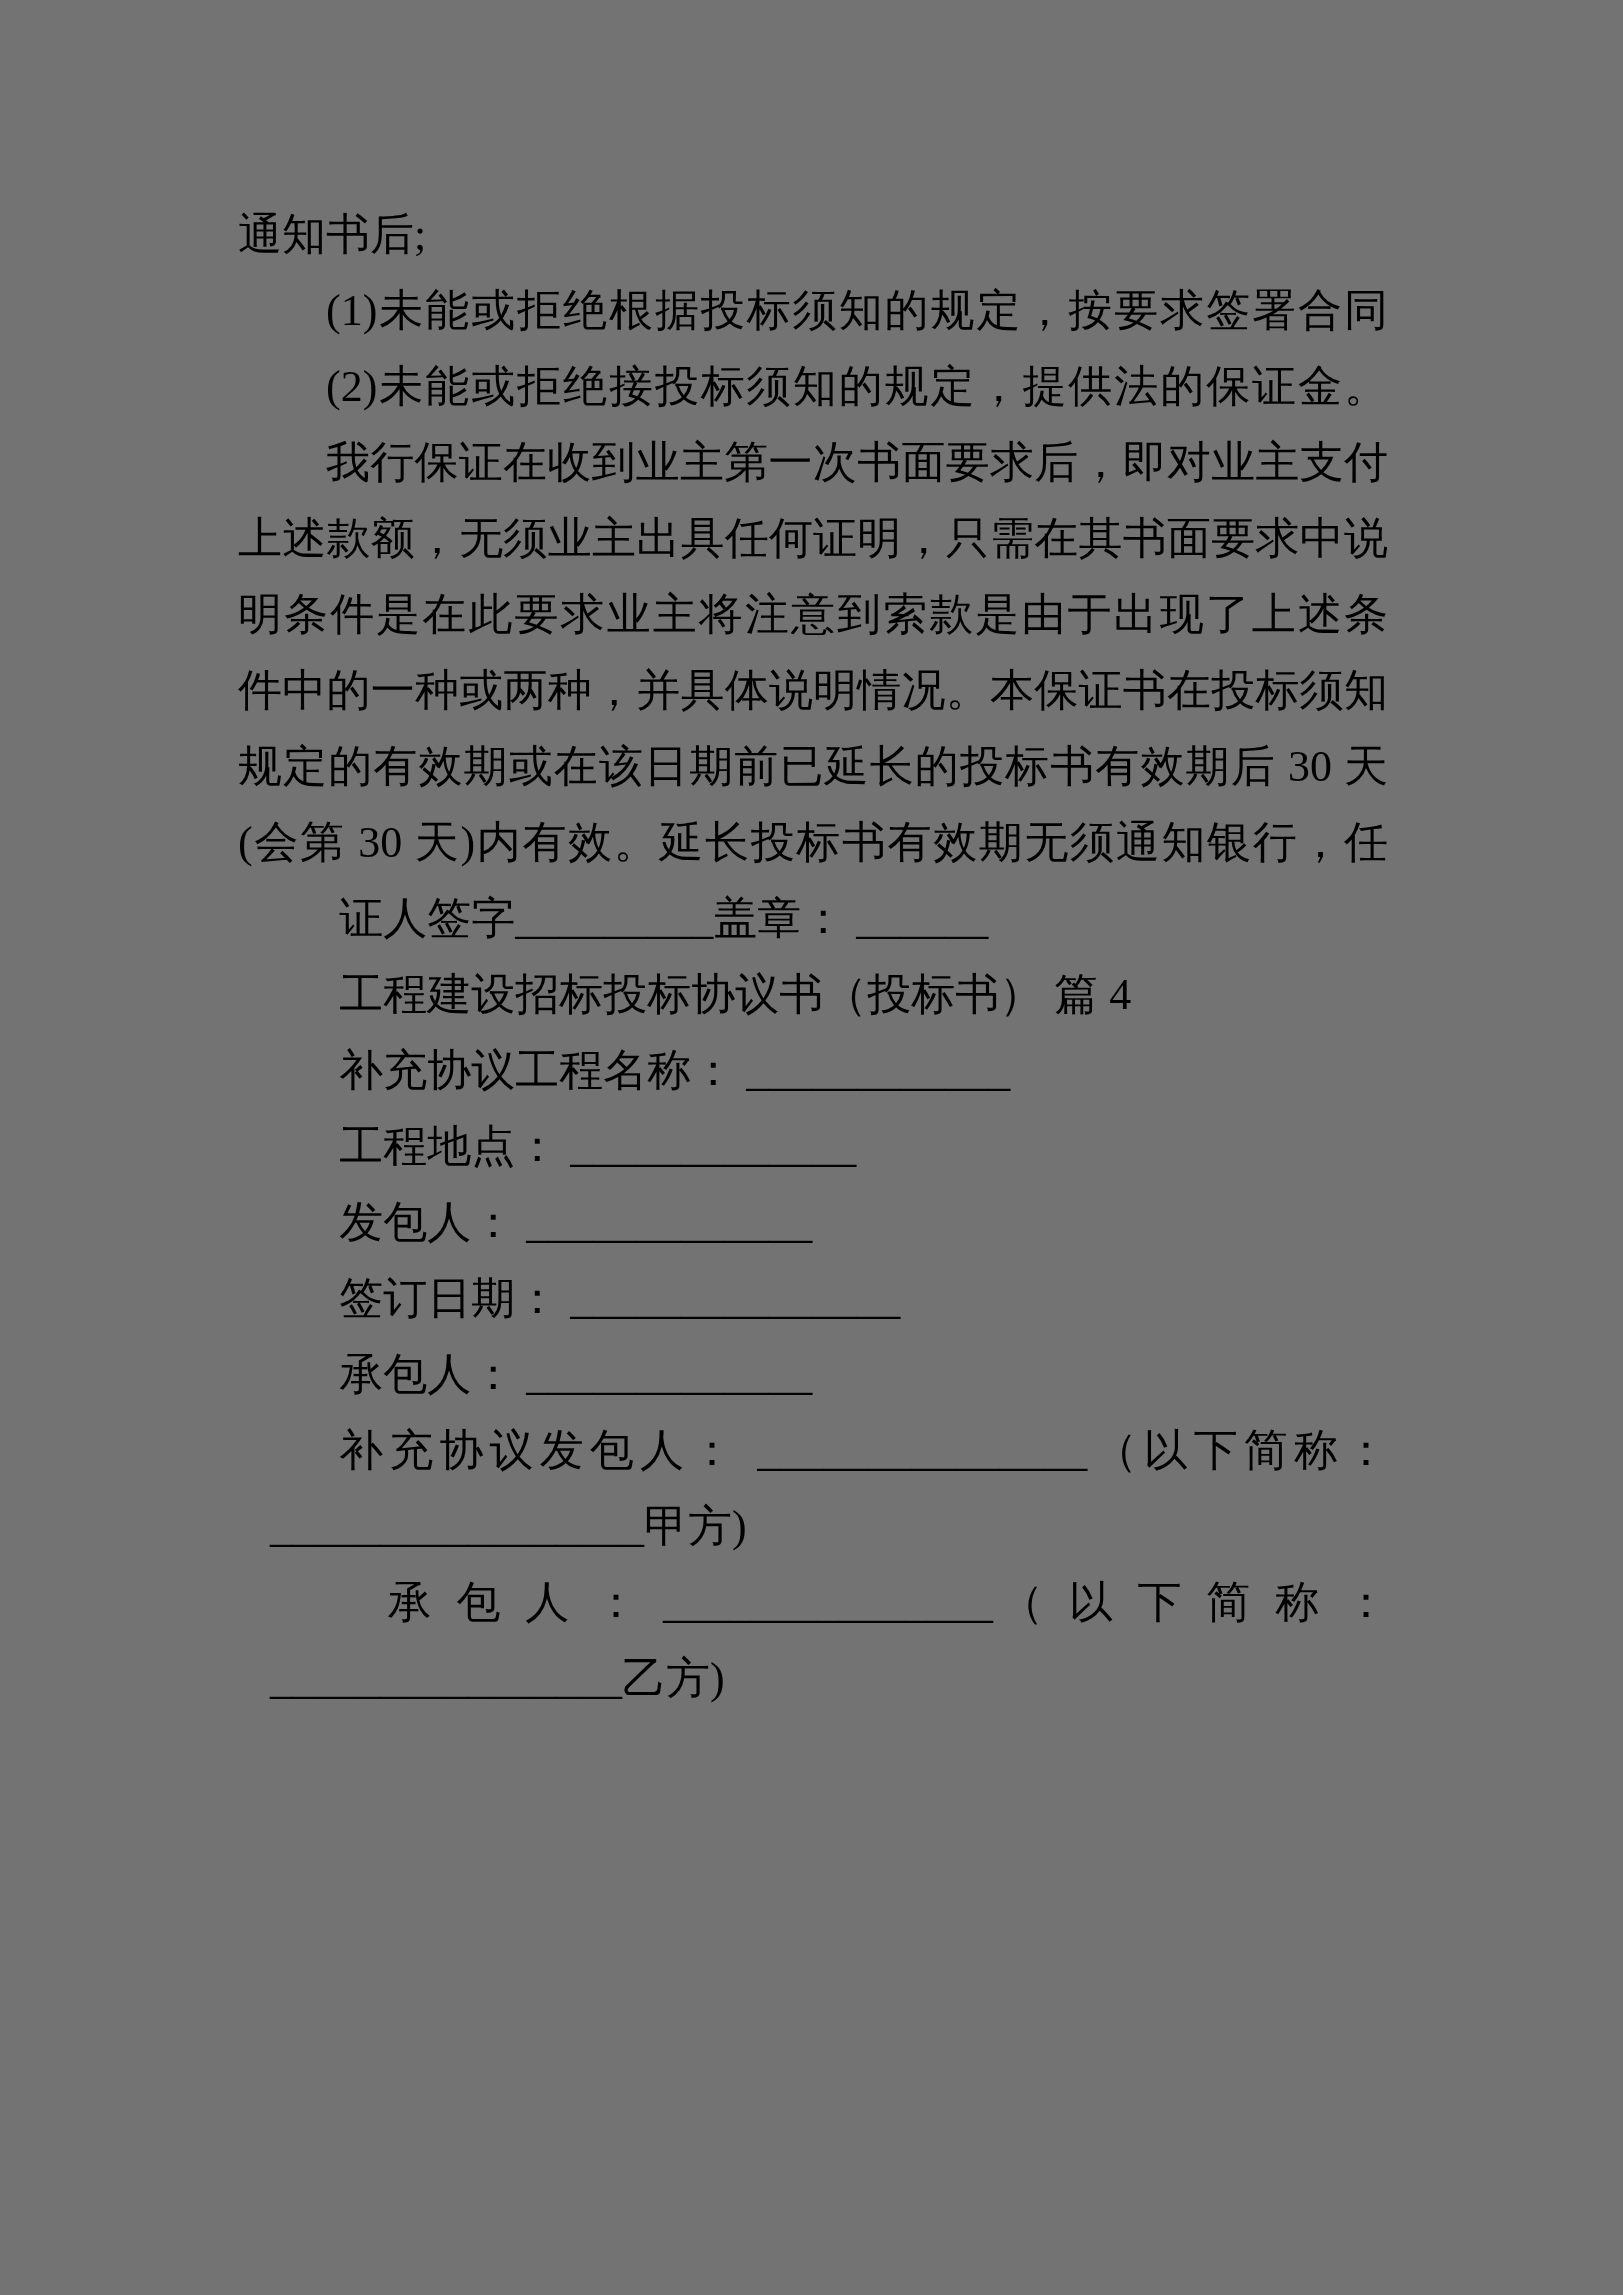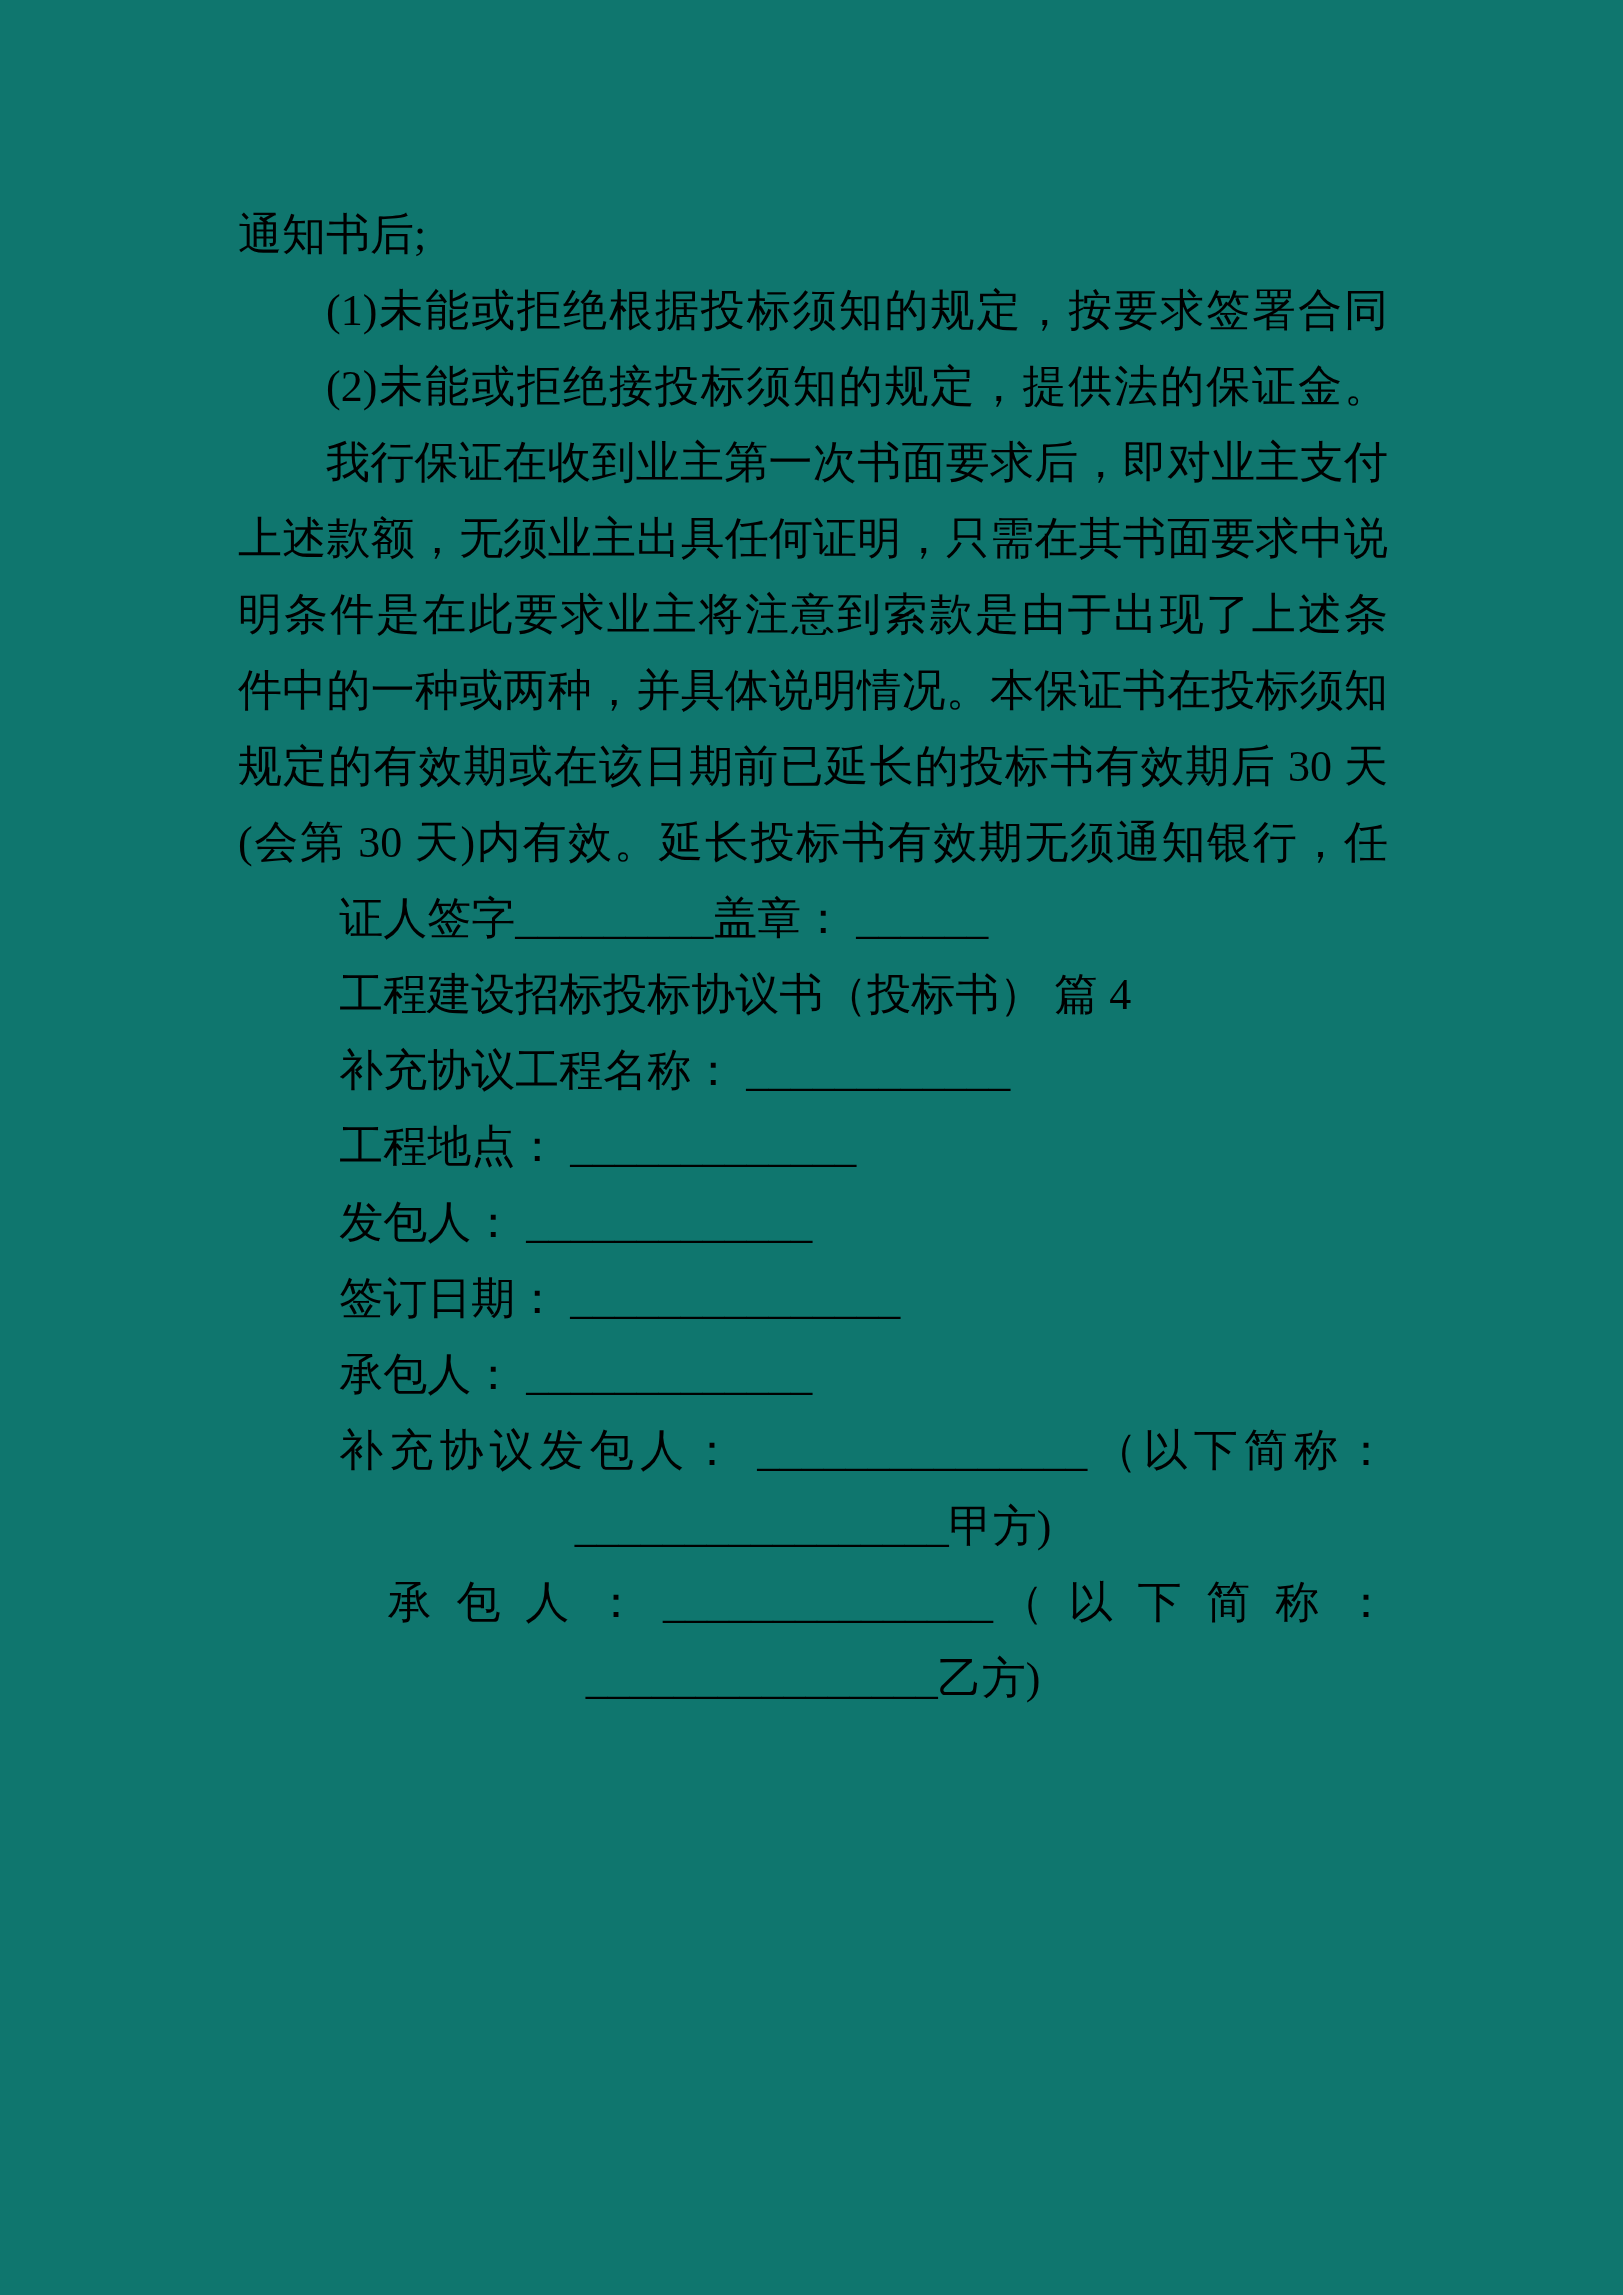--- a/index.html
+++ b/index.html
@@ -11,7 +11,7 @@
     position: relative;
     width: 1623px;
     height: 2295px;
-    background: #0f766e;
+    background: #737373;
     overflow: hidden;
     font-family: "Liberation Serif", serif;
   }

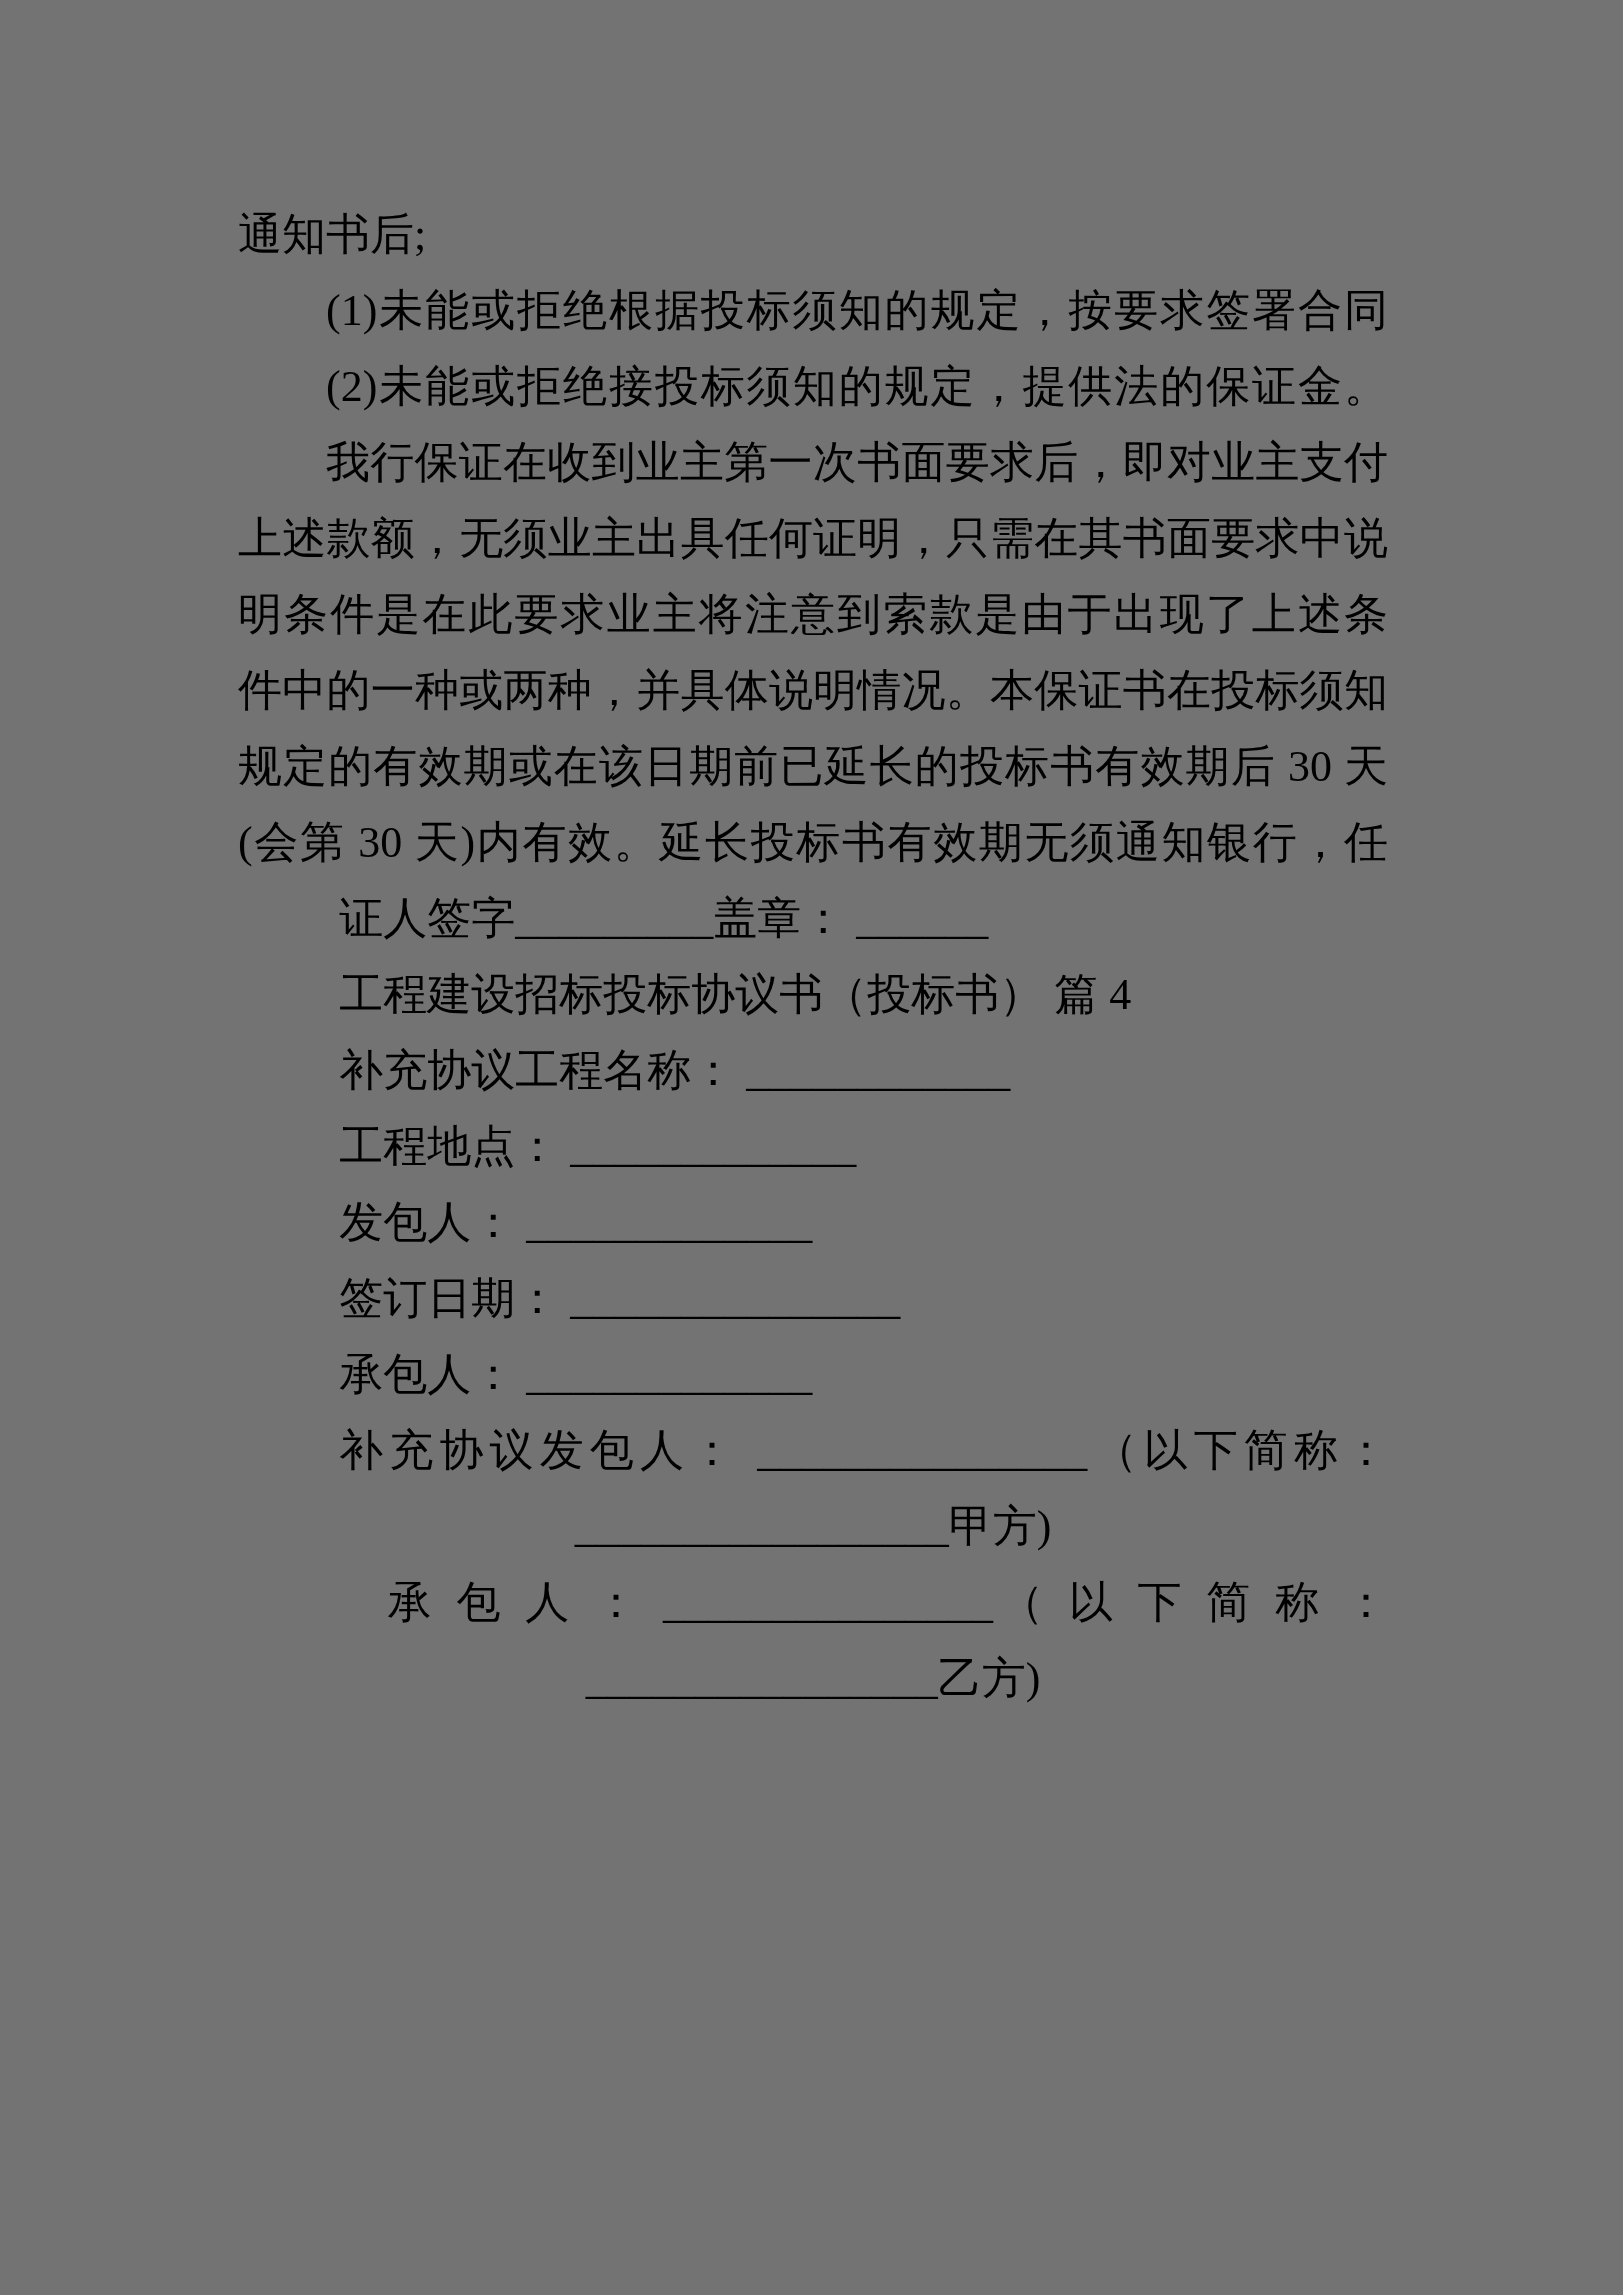--- a/index.html
+++ b/index.html
@@ -57,7 +57,8 @@
   }
   
   .k-wrap {
-    text-align: center;
+    text-align: left;
+    margin-left: 32px;
   }
   
   .k-spread {

